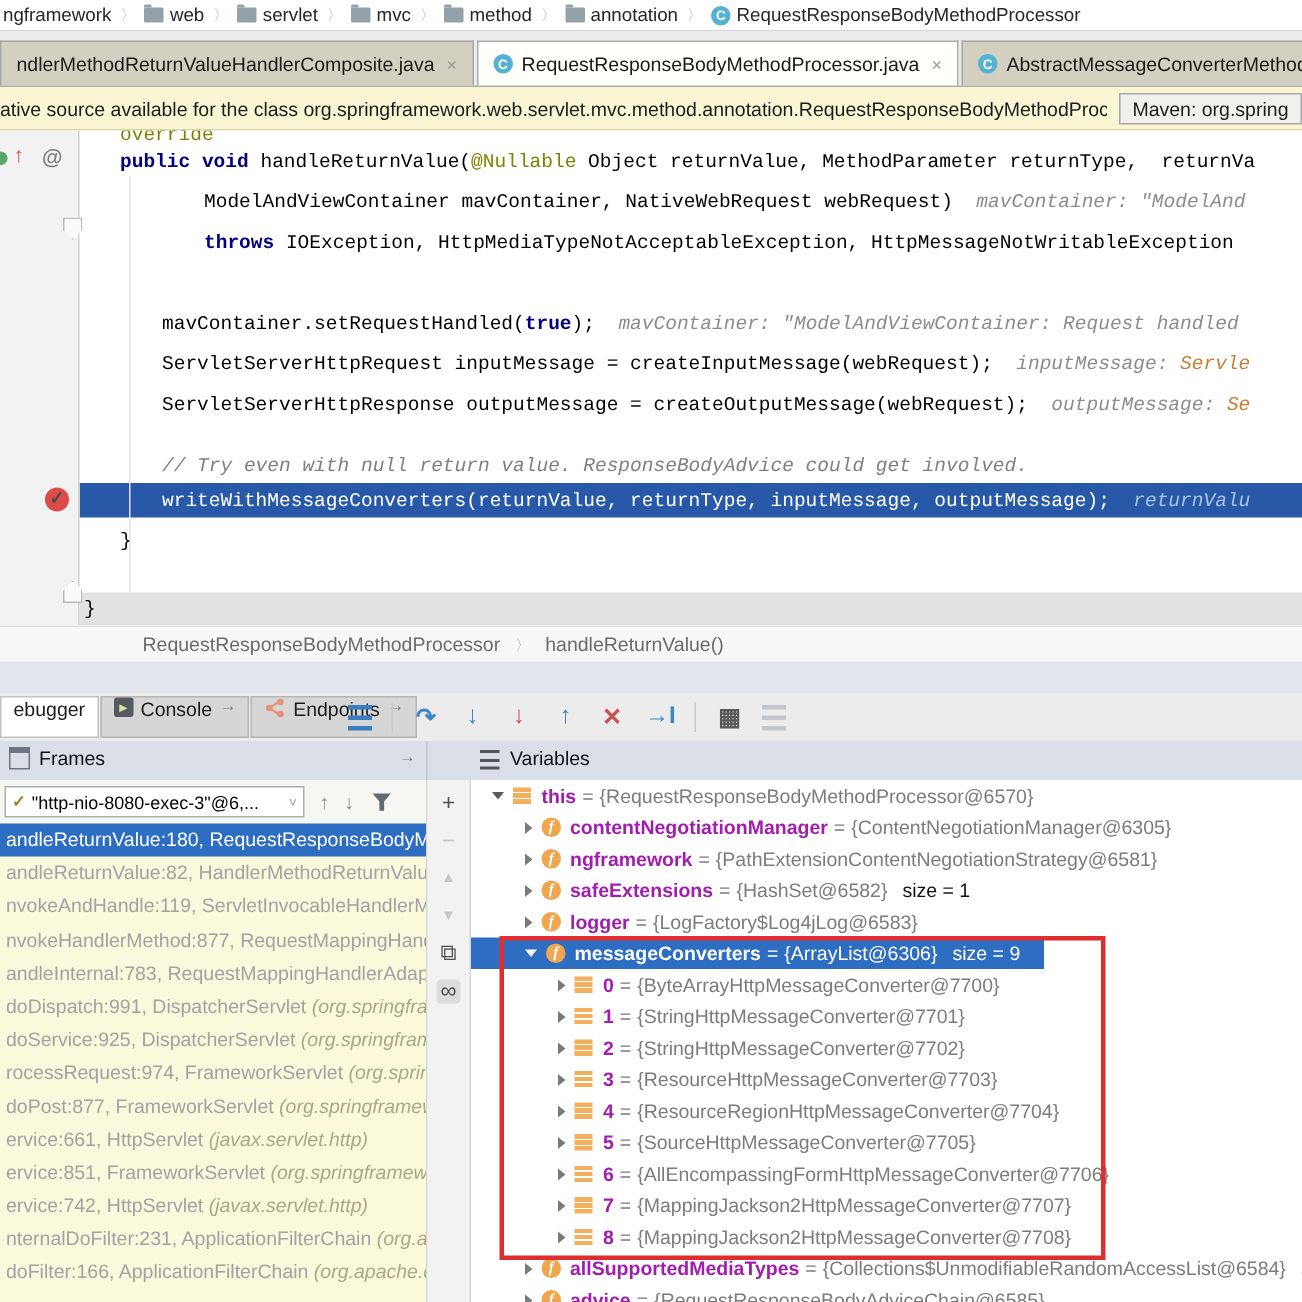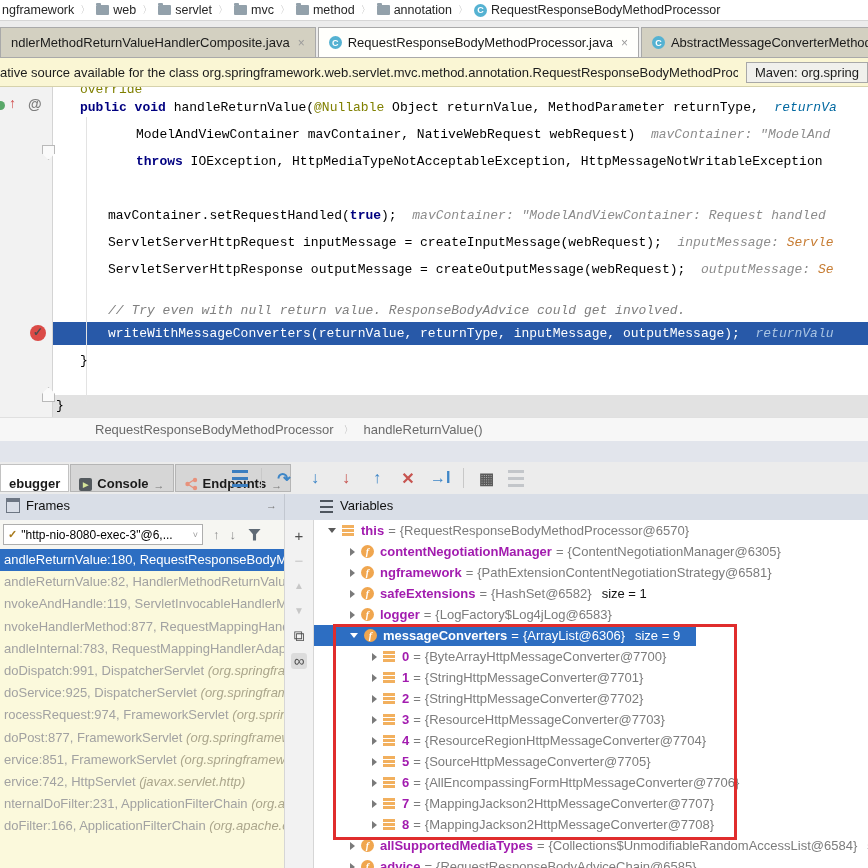--- a/index.html
+++ b/index.html
@@ -31,7 +31,7 @@
   .tk-plain{color:#000;}
   .tk-comment{color:#808080;font-style:italic;}
   .tk-hint{color:#8c8c8c;font-style:italic;}
-  .tk-hintteal{color:#0369a1;font-style:italic;}
+  .tk-hintteal{color:#000000;}
   .tk-hintval{color:#c77d34;font-style:italic;}
   .tk-hintexec{color:#a9c4e3;font-style:italic;}
   #exec-line-bg{position:absolute;left:53px;top:235px;width:815px;height:23px;background:#2859a8;}

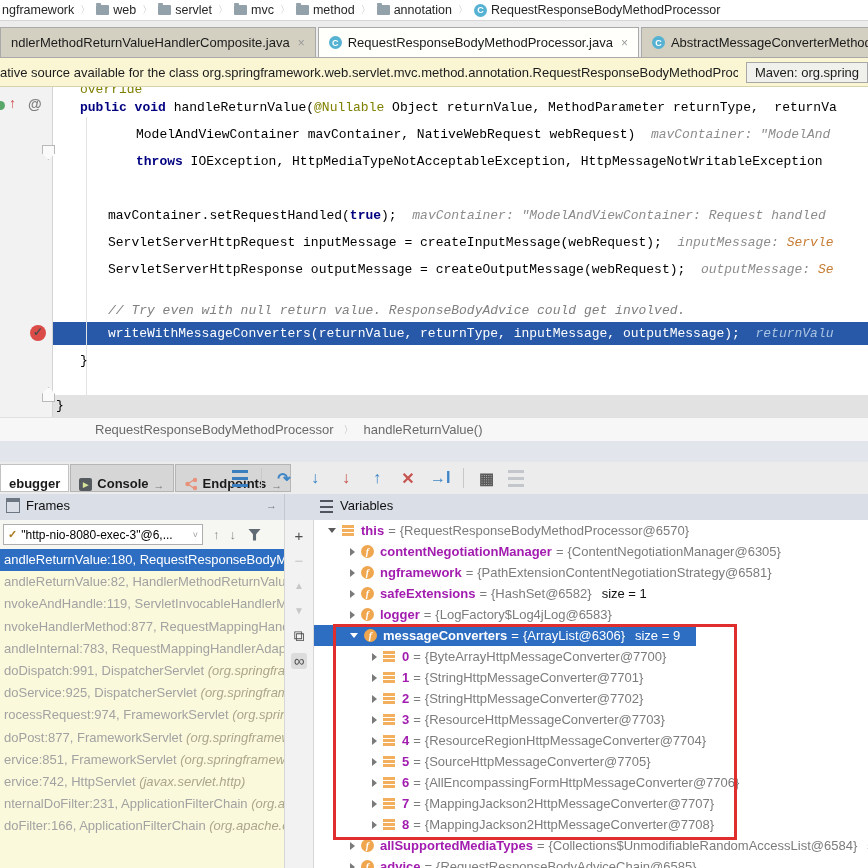--- a/index.html
+++ b/index.html
@@ -51,7 +51,7 @@
   
   #band{left:0;top:441px;width:868px;height:21px;background:#e2e5ec;border-bottom:1px solid #c9ccd4;}
   #dbg-tabs{left:0;top:462px;width:868px;height:32px;background:#ececec;display:flex;align-items:center;}
-  .dtab{height:26px;display:flex;align-items:flex-end;gap:5px;padding:0 8px;font-size:13px;color:#1a1a1a;background:#d6d6d6;border:1px solid #b5b5b5;margin-right:1px;white-space:nowrap;font-weight:bold;}
+  .dtab{height:26px;display:flex;align-items:flex-start;gap:5px;padding:0 8px;font-size:13px;color:#1a1a1a;background:#d6d6d6;border:1px solid #b5b5b5;margin-right:1px;white-space:nowrap;}
   .dtab.active{background:#fff;border-color:#c2c2c2;}
   .pin{color:#777;font-size:11px;}
   .ic-console{width:13px;height:13px;background:#545a5e;border-radius:2px;color:#d6e59a;font-size:7px;display:inline-flex;align-items:center;justify-content:center;}

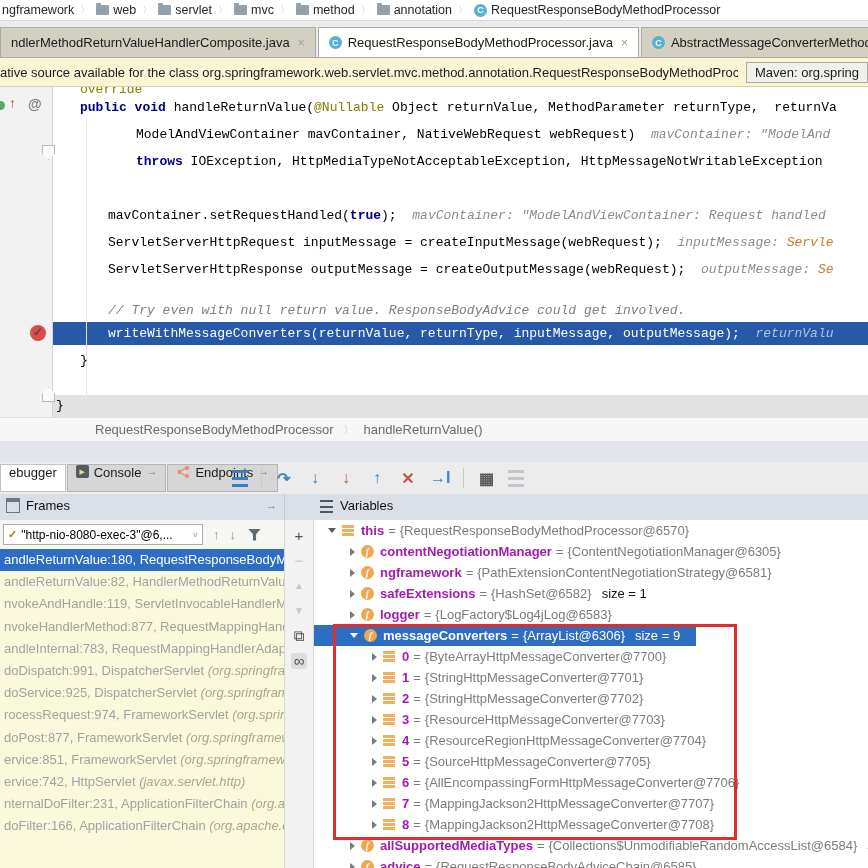--- a/index.html
+++ b/index.html
@@ -269,6 +269,7 @@
       <div class="frame-row"><span>doService:925, DispatcherServlet </span><span class="pkg">(org.springframe</span></div>
       <div class="frame-row"><span>rocessRequest:974, FrameworkServlet </span><span class="pkg">(org.sprin</span></div>
       <div class="frame-row"><span>doPost:877, FrameworkServlet </span><span class="pkg">(org.springframew</span></div>
+      <div class="frame-row"><span>ervice:661, HttpServlet </span><span class="pkg">(javax.servlet.http)</span></div>
       <div class="frame-row"><span>ervice:851, FrameworkServlet </span><span class="pkg">(org.springframew</span></div>
       <div class="frame-row"><span>ervice:742, HttpServlet </span><span class="pkg">(javax.servlet.http)</span></div>
       <div class="frame-row"><span>nternalDoFilter:231, ApplicationFilterChain </span><span class="pkg">(org.ap</span></div>

